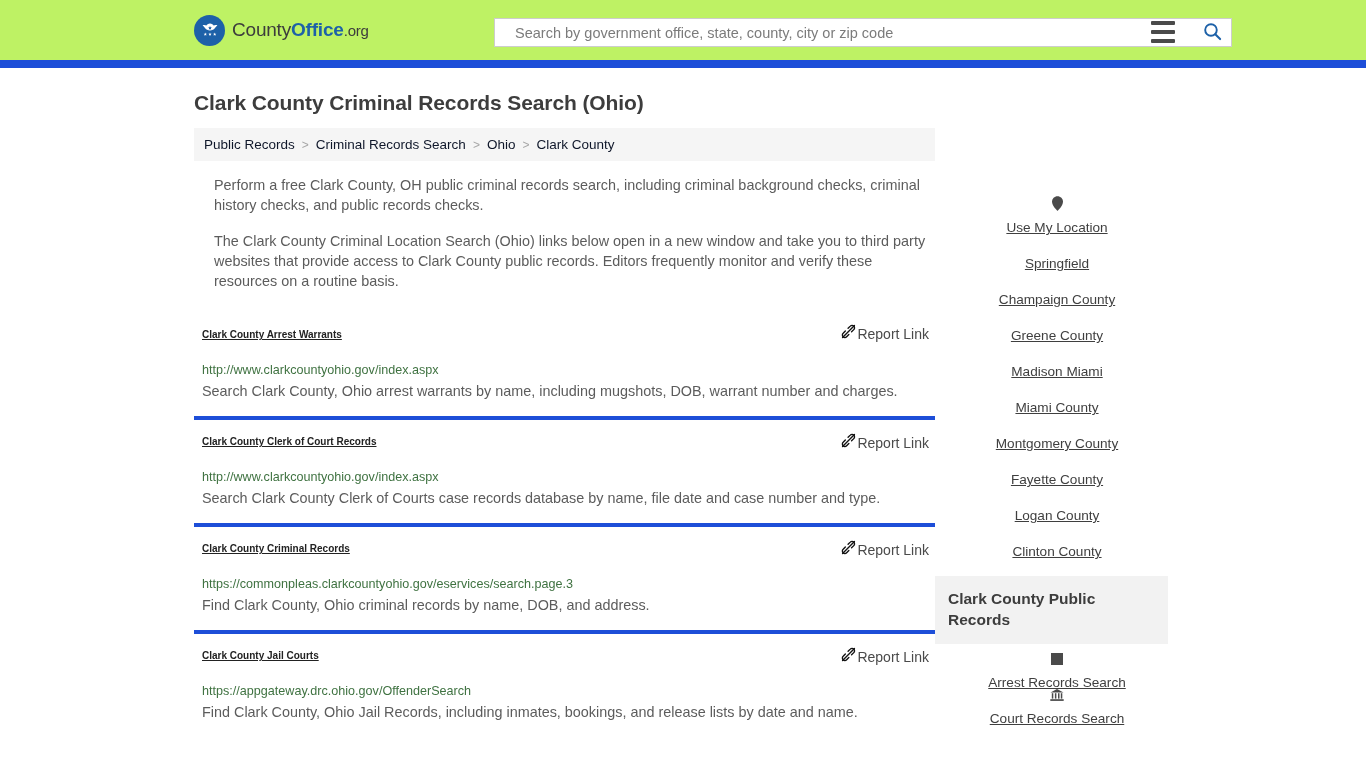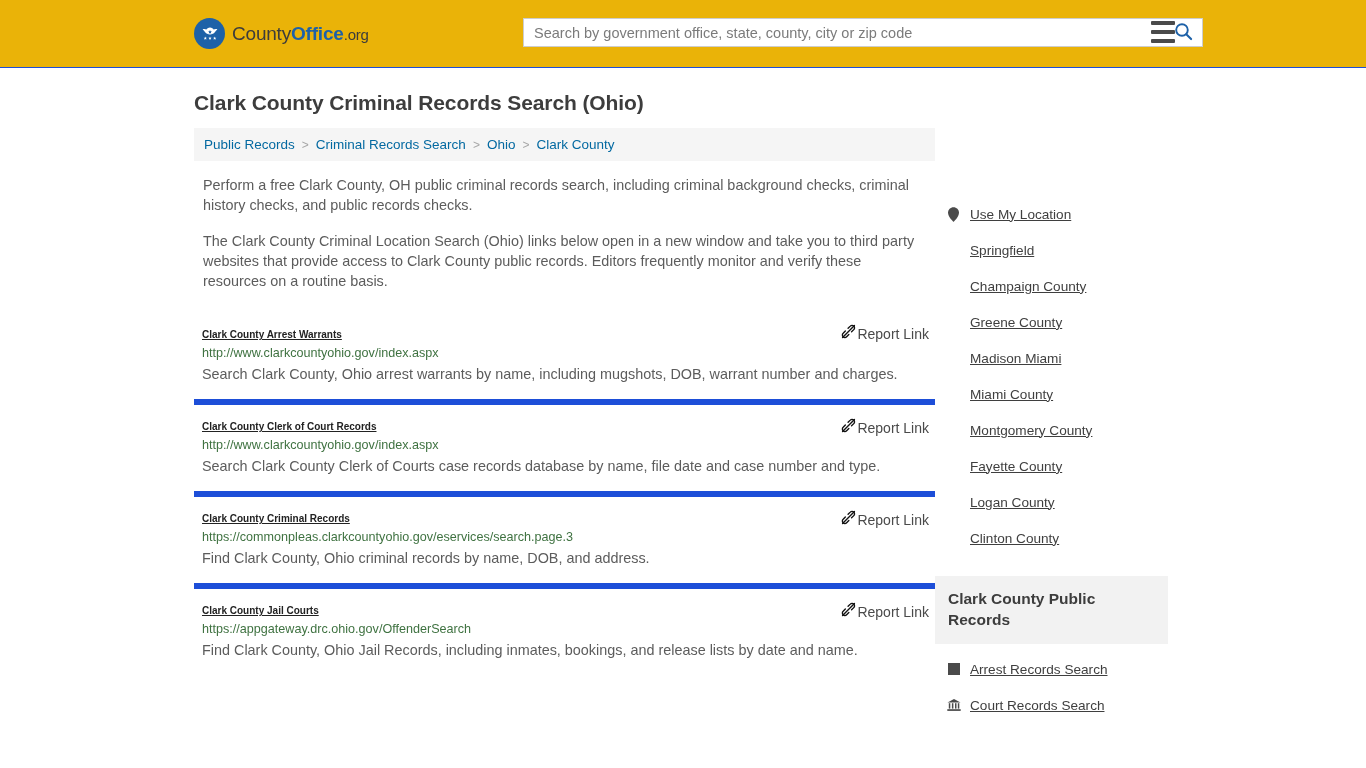--- a/index.html
+++ b/index.html
@@ -14,8 +14,8 @@
   
   .site-header {
     height: 68px;
-    background: #eab308;
-    border-bottom: 1px solid #1d4ed8;
+    background: #bef264;
+    border-bottom: 8px solid #1d4ed8;
     display: flex;
     align-items: center;
     position: relative;

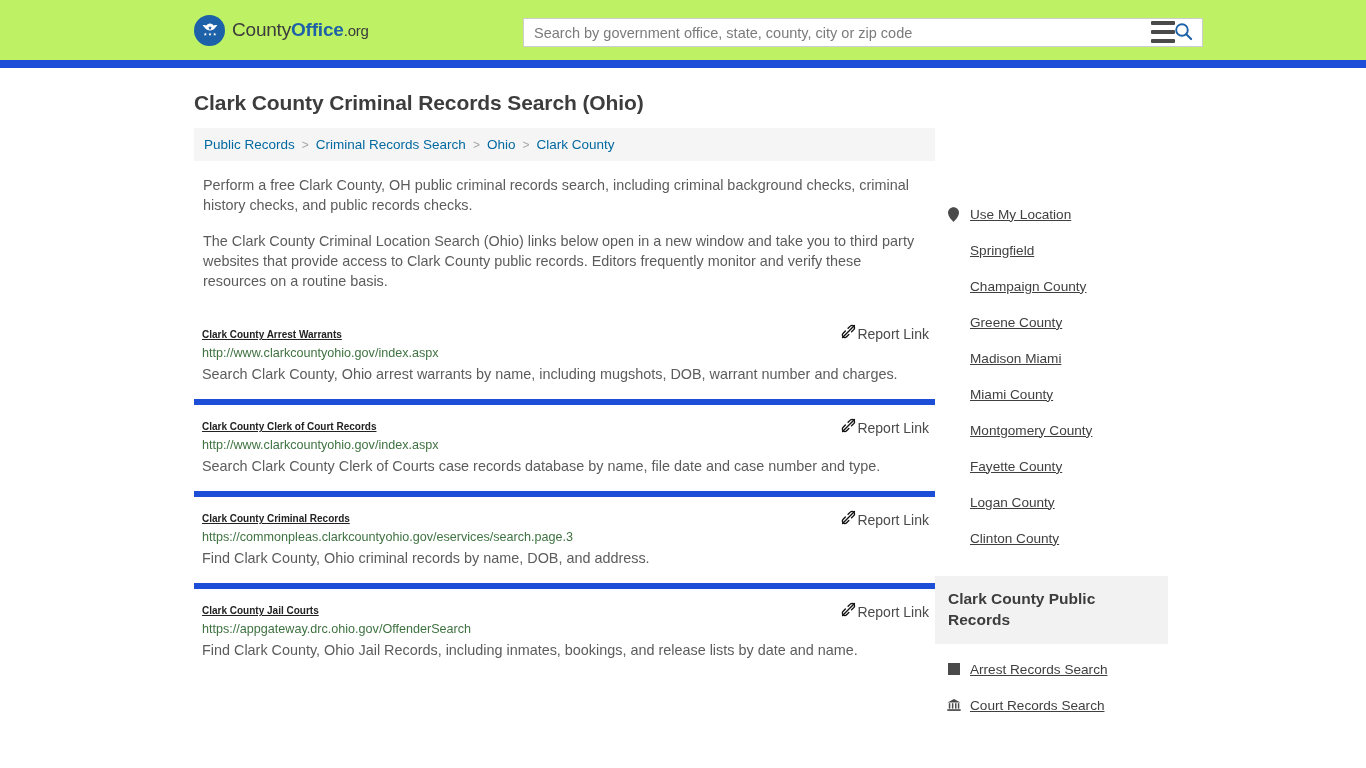--- a/index.html
+++ b/index.html
@@ -49,14 +49,15 @@
 
   .search-wrap {
     position: absolute;
-    left: 523px;
+    left: 494px;
     top: 18px;
-    width: 680px;
+    width: 738px;
     height: 29px;
     background: #ffffff;
     border: 1px solid #cdcdcd;
     display: flex;
     align-items: center;
+    padding-left: 10px;
   }
   .search-input {
     flex: 1;

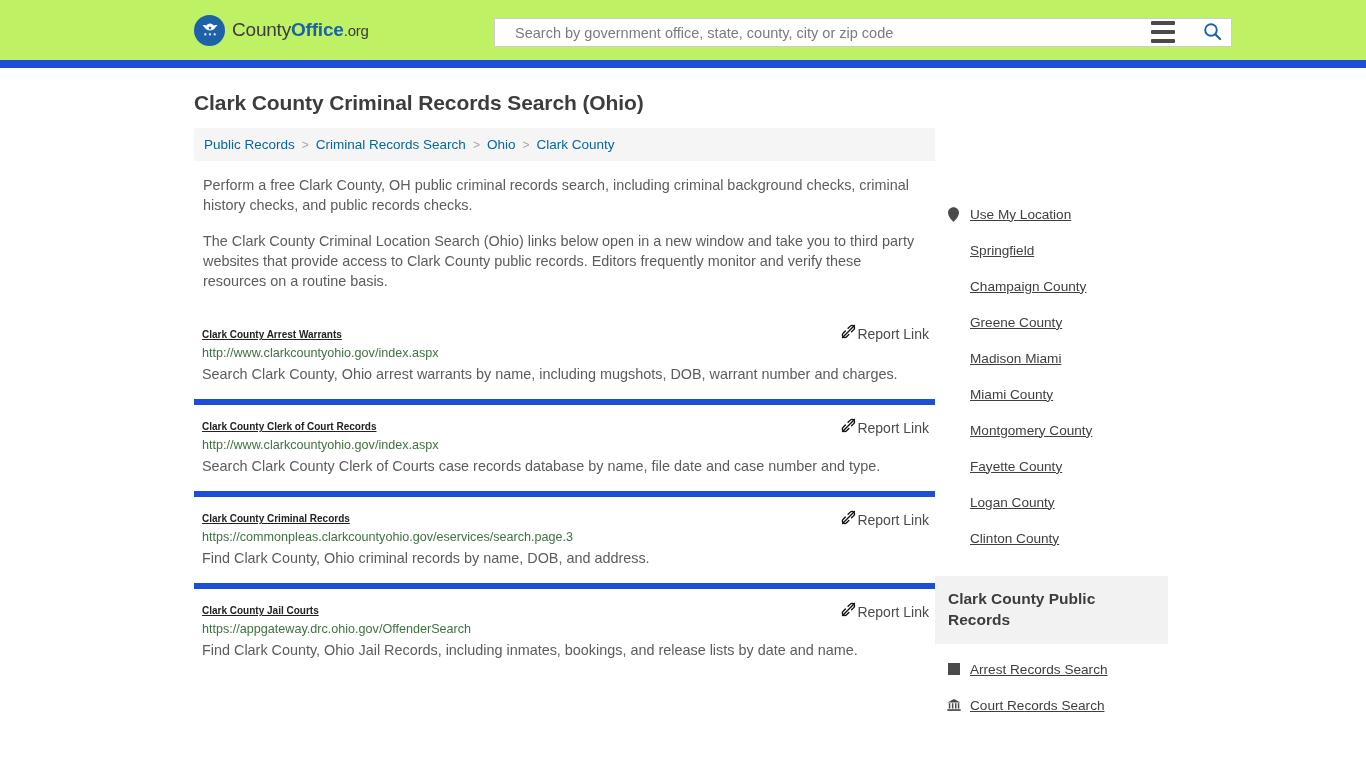--- a/index.html
+++ b/index.html
@@ -123,7 +123,7 @@
     font-size: 13.5px;
   }
   .breadcrumb a {
-    color: #0369a1;
+    color: #0f172a;
     text-decoration: none;
   }
   .breadcrumb .sep { color: #a6a6a6; font-size: 12px; }

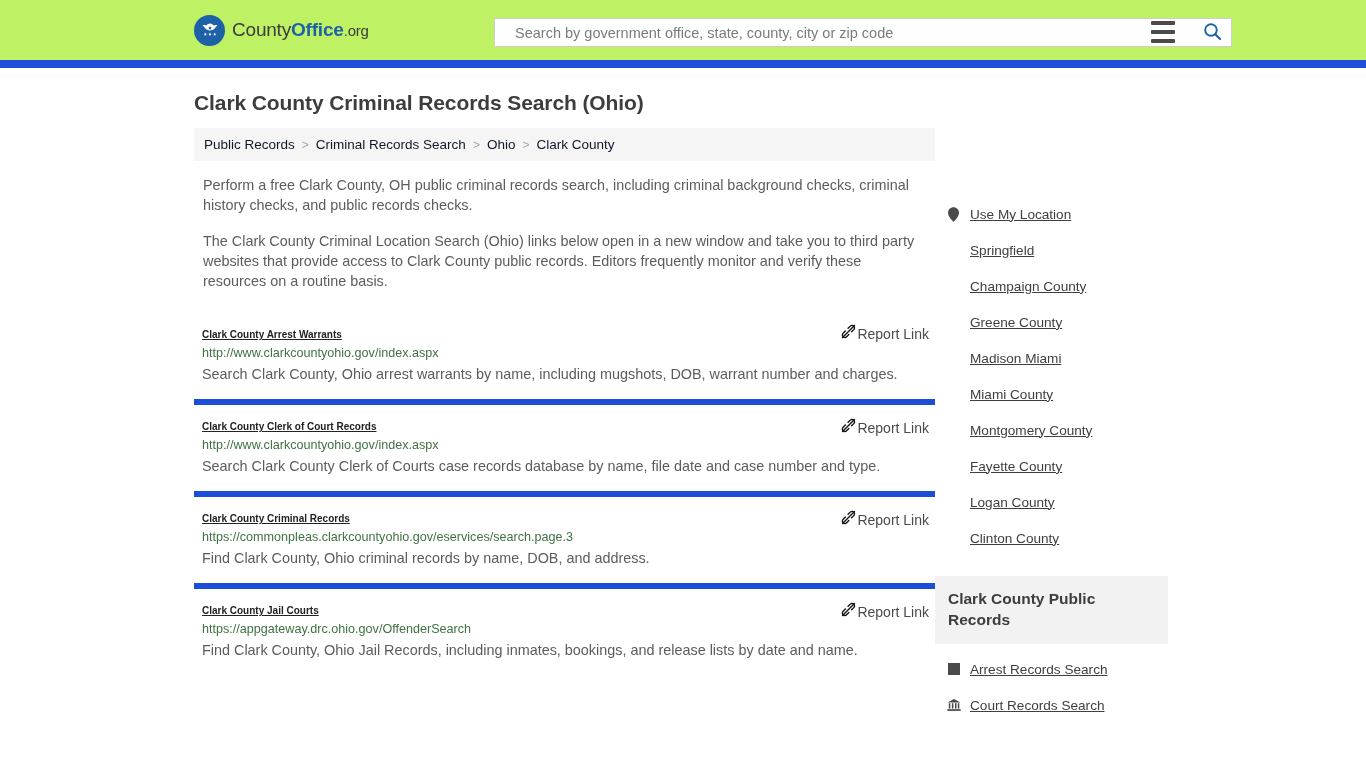--- a/index.html
+++ b/index.html
@@ -132,7 +132,7 @@
     font-size: 14.4px;
     color: #5c5c5c;
     line-height: 20px;
-    margin: 14px 0 0 9px;
+    margin: 14px 0 0 20px;
     width: 715px;
   }
   .intro.p2 { margin-top: 16px; }

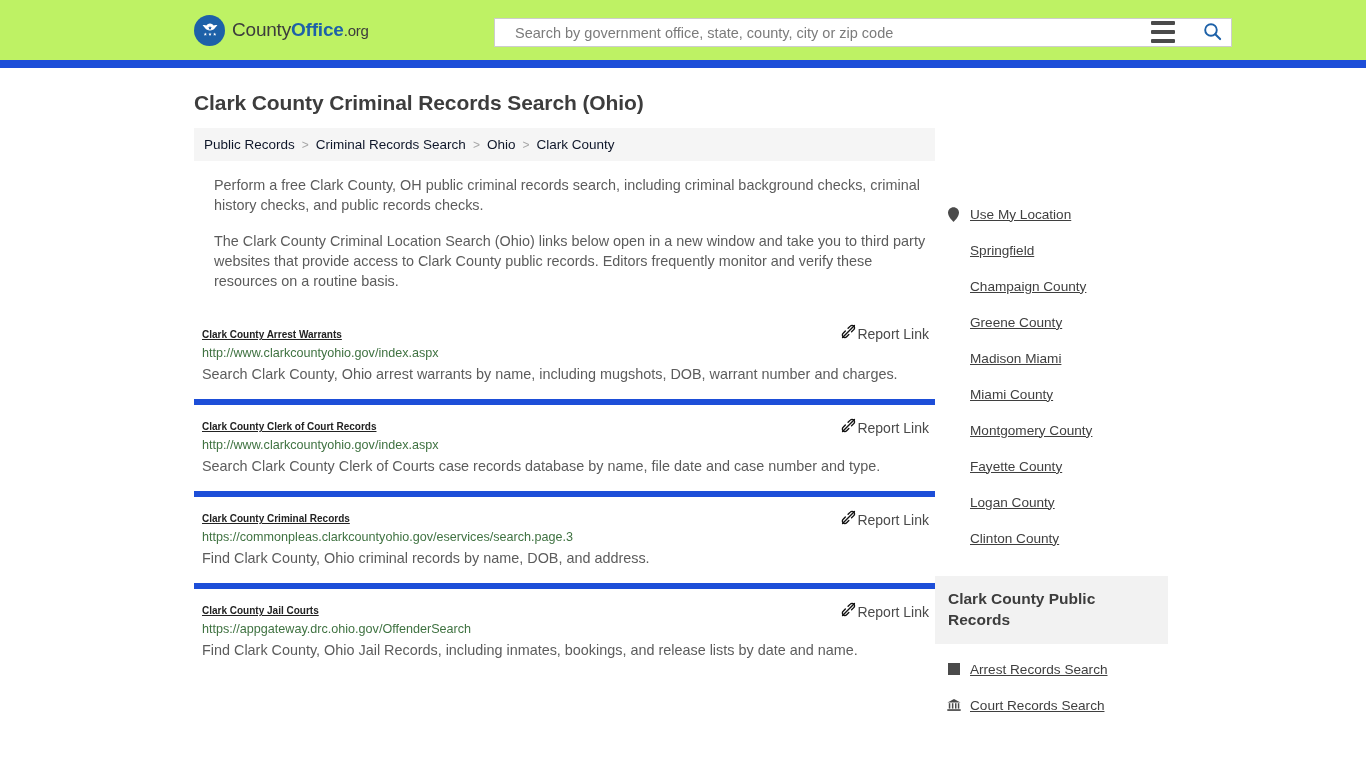--- a/index.html
+++ b/index.html
@@ -200,6 +200,7 @@
     height: 36px;
     padding-left: 11px;
     border-radius: 4px;
+    flex-direction: column;
   }
   .side-item:first-child { margin-top: 7px; }
   .side-item a {

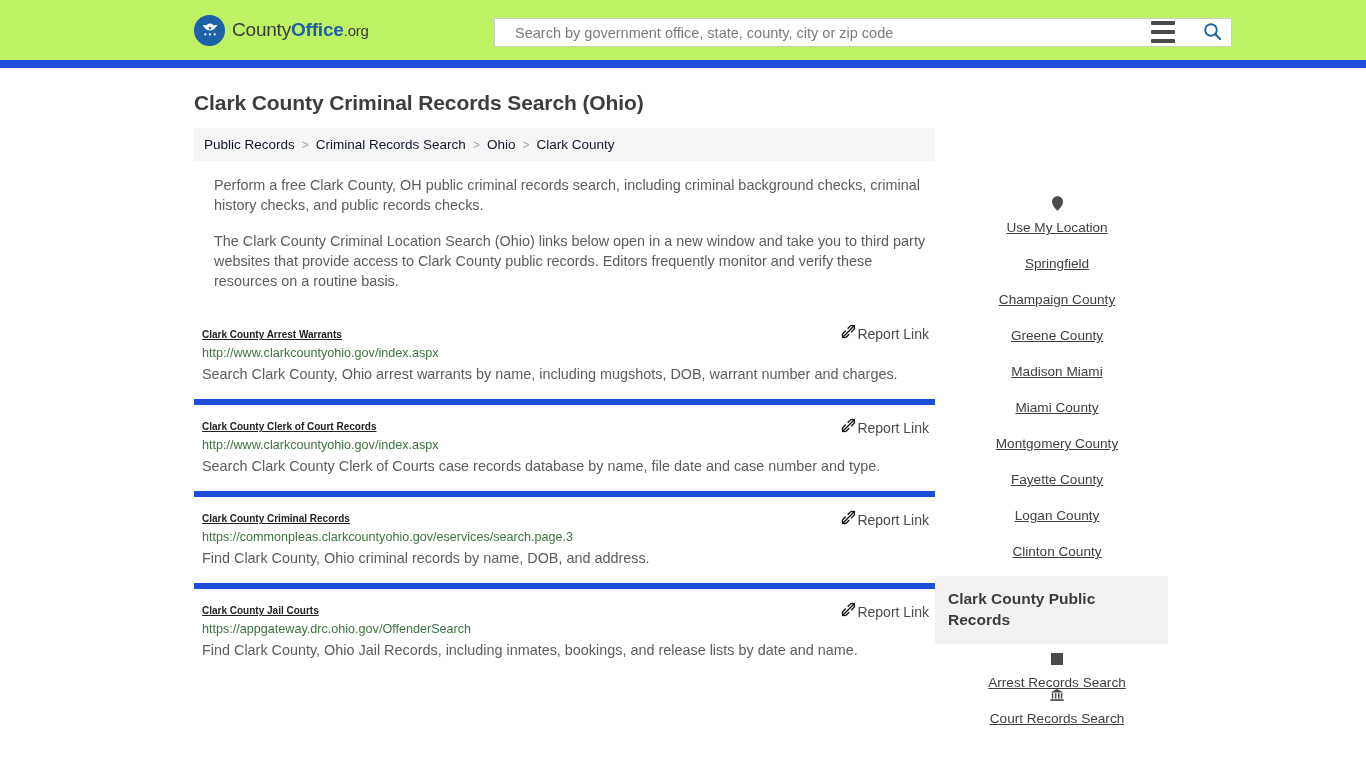--- a/index.html
+++ b/index.html
@@ -157,7 +157,7 @@
   .result-url {
     font-size: 12.6px;
     color: #3f7241;
-    margin-top: 4px;
+    margin-top: 21px;
     word-break: break-all;
   }
   .result-desc {

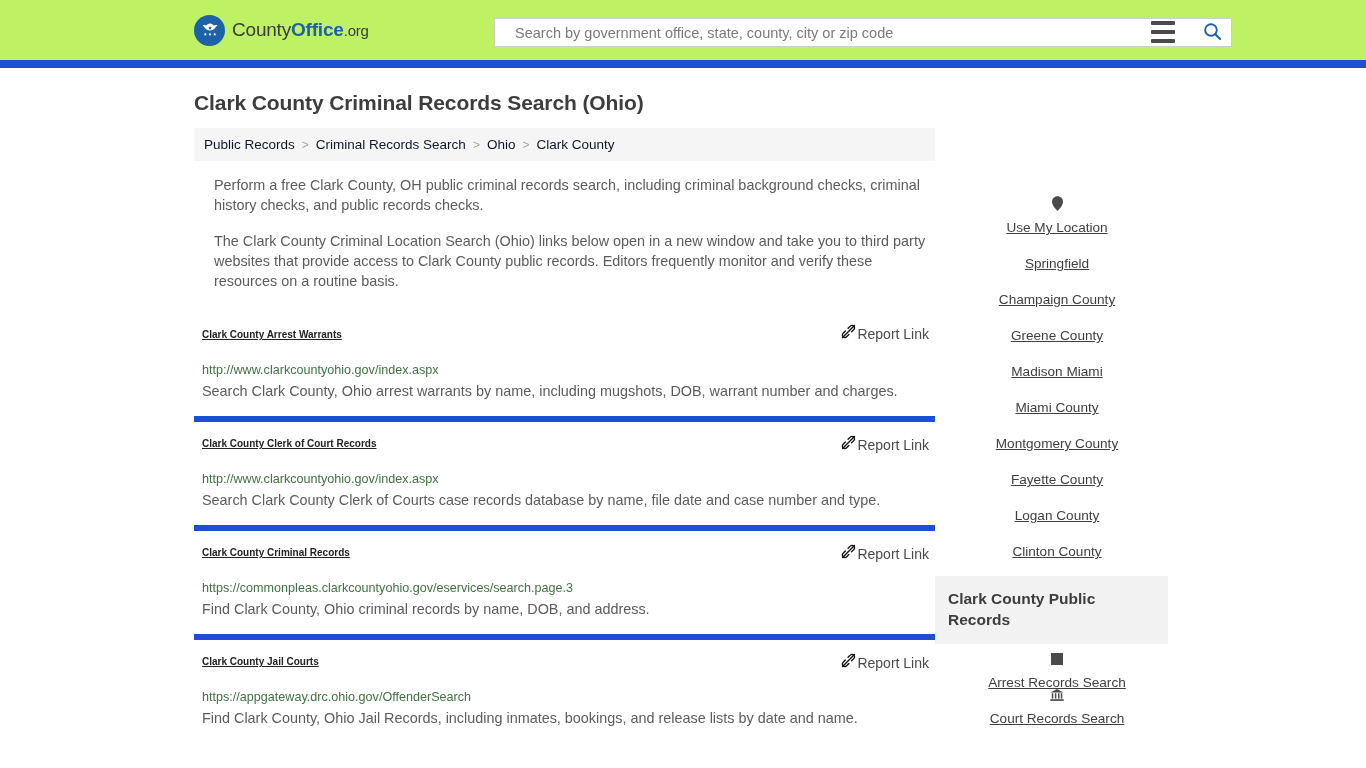--- a/index.html
+++ b/index.html
@@ -142,7 +142,7 @@
   
   .results { margin-top: 20px; }
   .result {
-    border-top: 6px solid #1d4ed8;
+    border-top: 4px solid #1d4ed8;
     padding: 11px 0 12px 8px;
     position: relative;
   }

